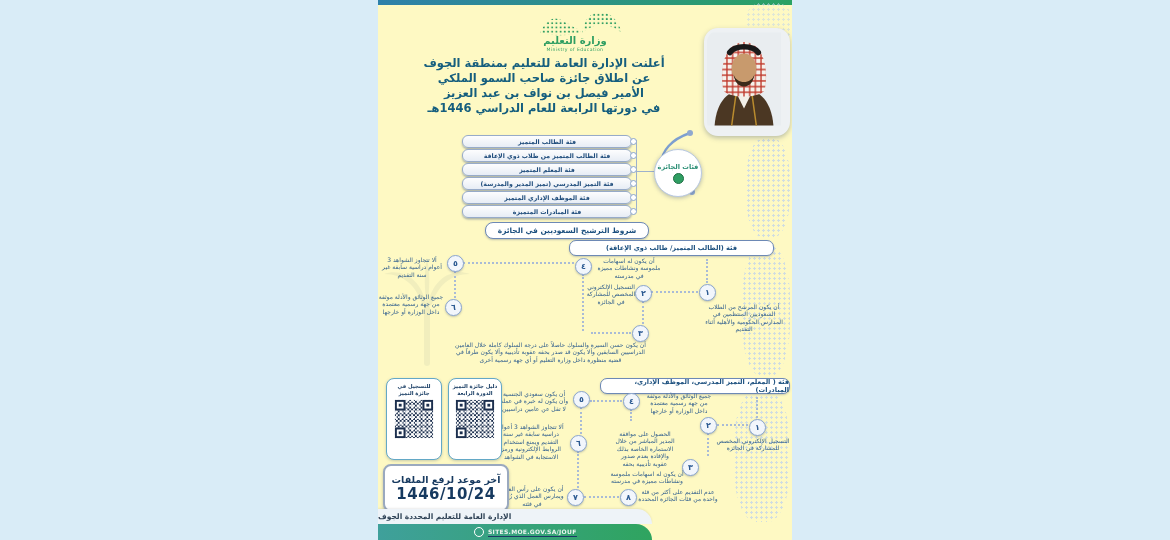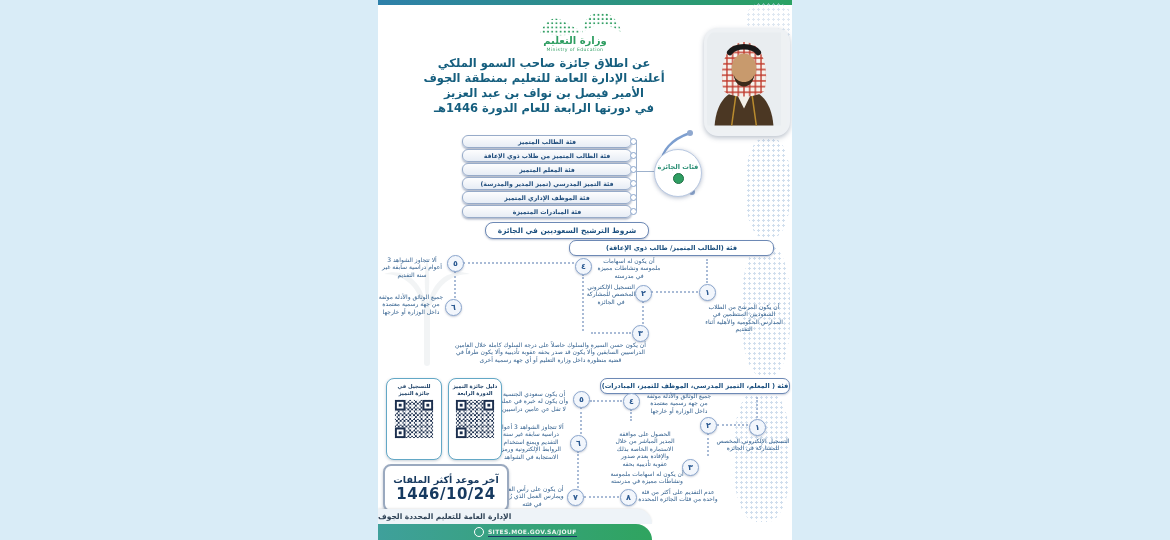--- a/index.html
+++ b/index.html
@@ -5,7 +5,7 @@
   html,body{margin:0;padding:0;}
   body{font-family:"DejaVu Sans","Liberation Sans",sans-serif;}
   .canvas{position:relative;width:1170px;height:540px;background:#d9ecf7;overflow:hidden;}
-  .poster{position:absolute;left:378px;top:0;width:414px;height:540px;background:#ffffff;overflow:hidden;}
+  .poster{position:absolute;left:378px;top:0;width:414px;height:540px;background:#fef9c3;overflow:hidden;}
   .rtl{direction:rtl;unicode-bidi:isolate;}
   .abs{position:absolute;}
   .topbar{left:0;top:0;width:414px;height:5px;background:linear-gradient(90deg,#2e80aa,#2aa263);}

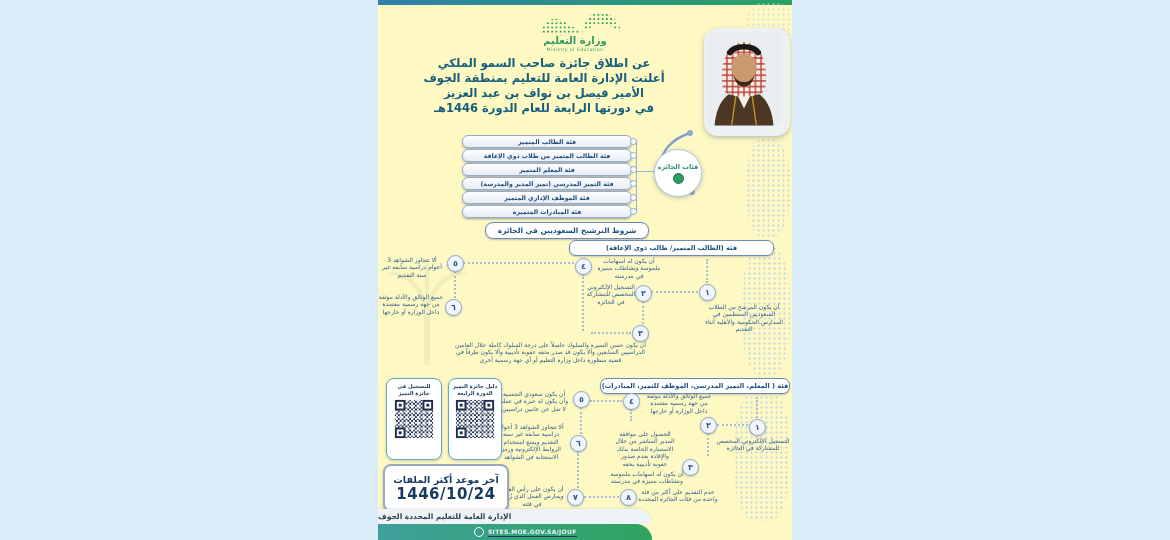--- a/index.html
+++ b/index.html
@@ -83,8 +83,8 @@
     <div class="abs ministry-en">Ministry of Education</div>
 
     <div class="abs headline rtl">
+      <div>أعلنت الإدارة العامة للتعليم بمنطقة الجوف</div>
       <div>عن اطلاق جائزة صاحب السمو الملكي</div>
-      <div>أعلنت الإدارة العامة للتعليم بمنطقة الجوف</div>
       <div>الأمير فيصل بن نواف بن عبد العزيز</div>
       <div>في دورتها الرابعة للعام الدورة 1446هـ</div>
     </div>

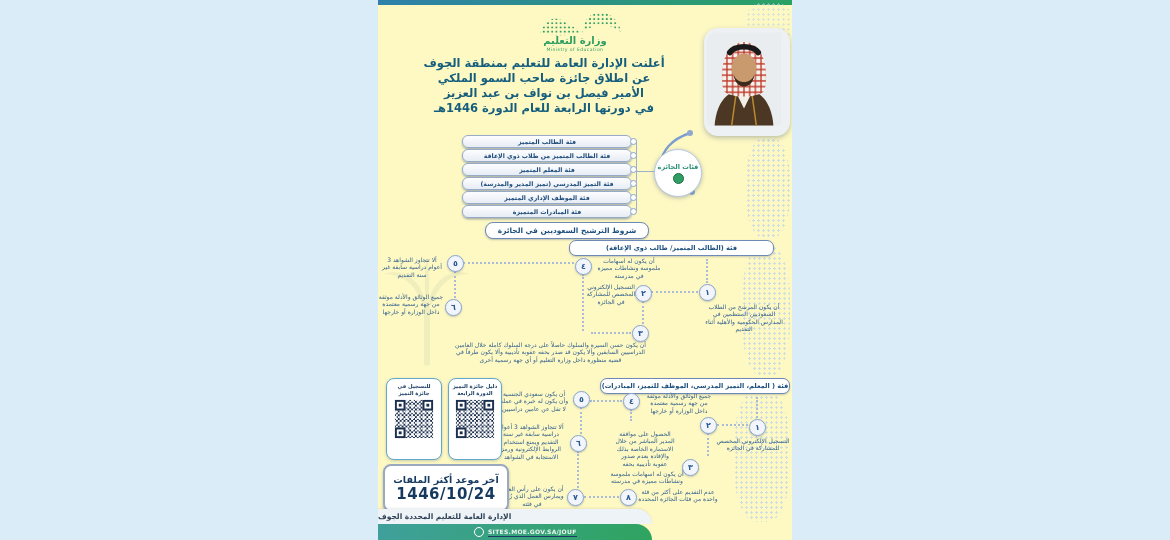--- a/index.html
+++ b/index.html
@@ -86,7 +86,7 @@
       <div>أعلنت الإدارة العامة للتعليم بمنطقة الجوف</div>
       <div>عن اطلاق جائزة صاحب السمو الملكي</div>
       <div>الأمير فيصل بن نواف بن عبد العزيز</div>
-      <div>في دورتها الرابعة للعام الدورة 1446هـ</div>
+      <div>في دورتها الرابعة للعام الدراسي 1446هـ</div>
     </div>
 
     <div class="abs photo">

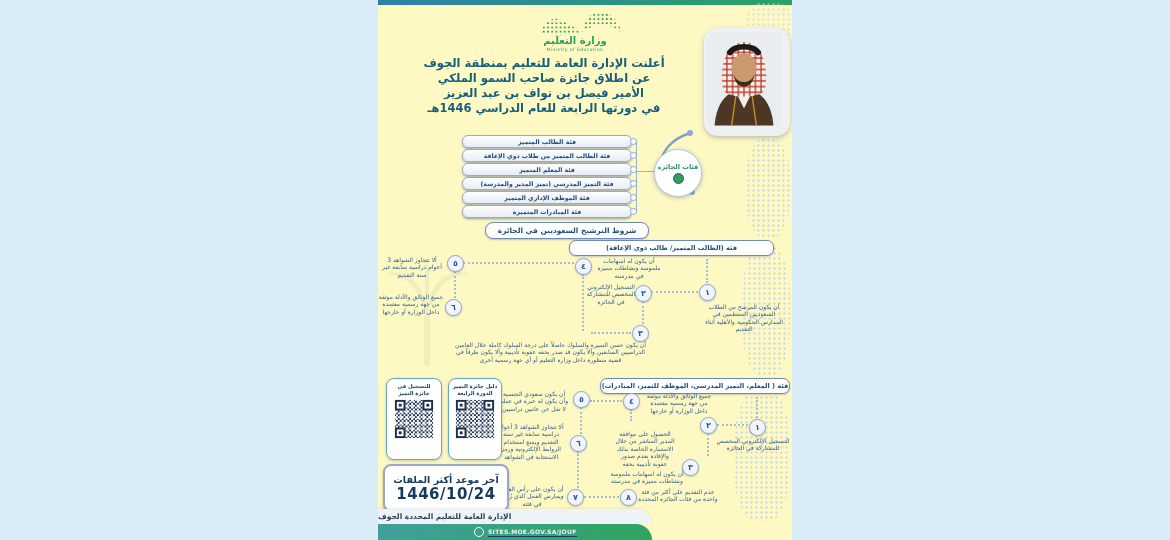--- a/index.html
+++ b/index.html
@@ -154,7 +154,7 @@
     <div class="abs step" style="left:67px;top:299px;">٦</div>
     <div class="abs stext rtl" style="left:0px;top:293px;width:66px;">جميع الوثائق والأدلة موثقة من جهة رسمية معتمدة داخل الوزارة أو خارجها</div>
 
-    <div class="abs sect rtl" style="left:222px;top:378px;width:188px;">فئة ( المعلم، التميز المدرسي، الموظف للتميز، المبادرات)</div>
+    <div class="abs sect rtl" style="left:222px;top:378px;width:188px;">فئة ( المعلم، التميز المدرسي، الموظف الإداري، المبادرات)</div>
 
     <div class="abs dv" style="left:378px;top:397px;height:21px;"></div>
     <div class="abs dh" style="left:339px;top:424px;width:31px;"></div>

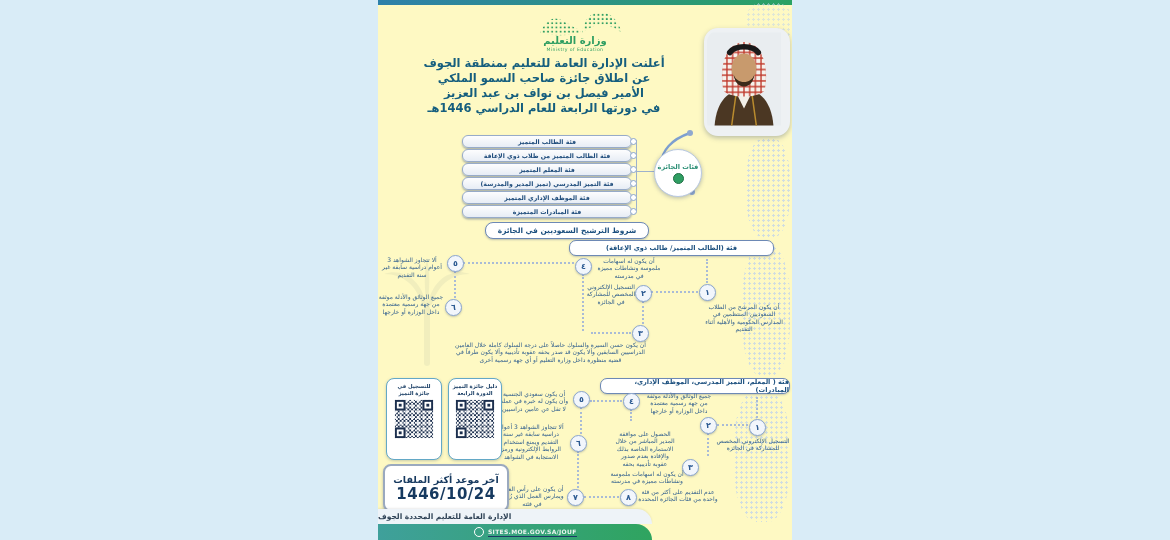--- a/index.html
+++ b/index.html
@@ -230,7 +230,7 @@
     </div>
 
     <div class="abs deadline">
-      <div class="deadline-label rtl">آخر موعد أكثر الملفات</div>
+      <div class="deadline-label rtl">آخر موعد لرفع الملفات</div>
       <div class="deadline-date">1446/10/24</div>
     </div>
 

